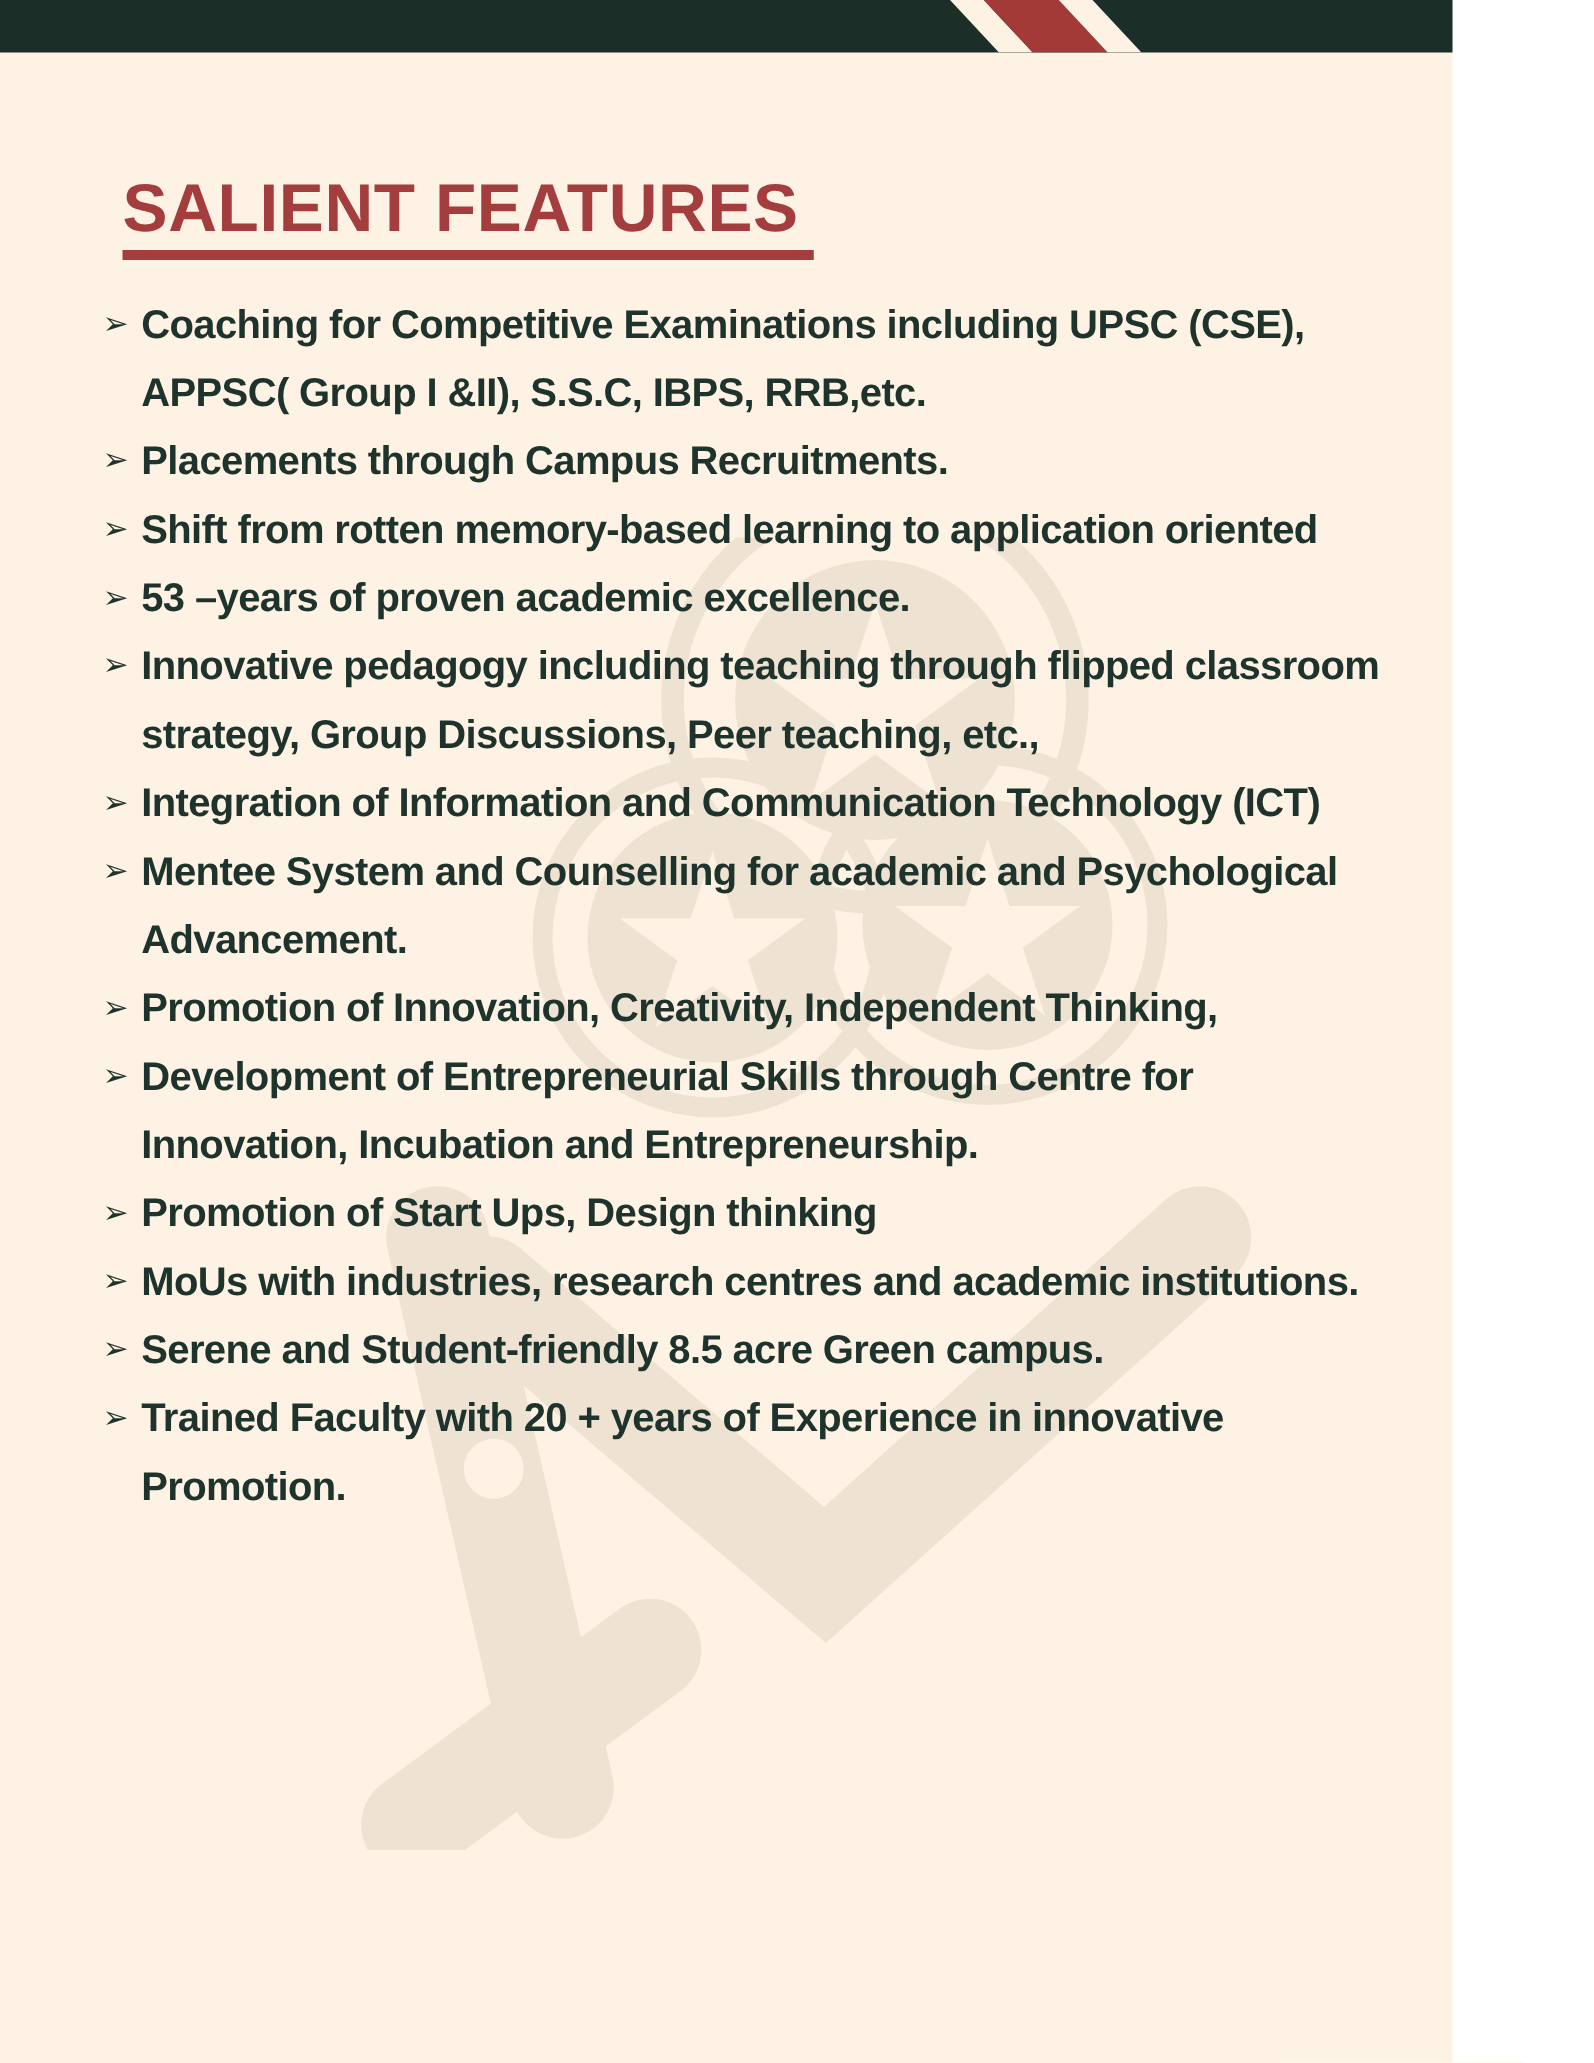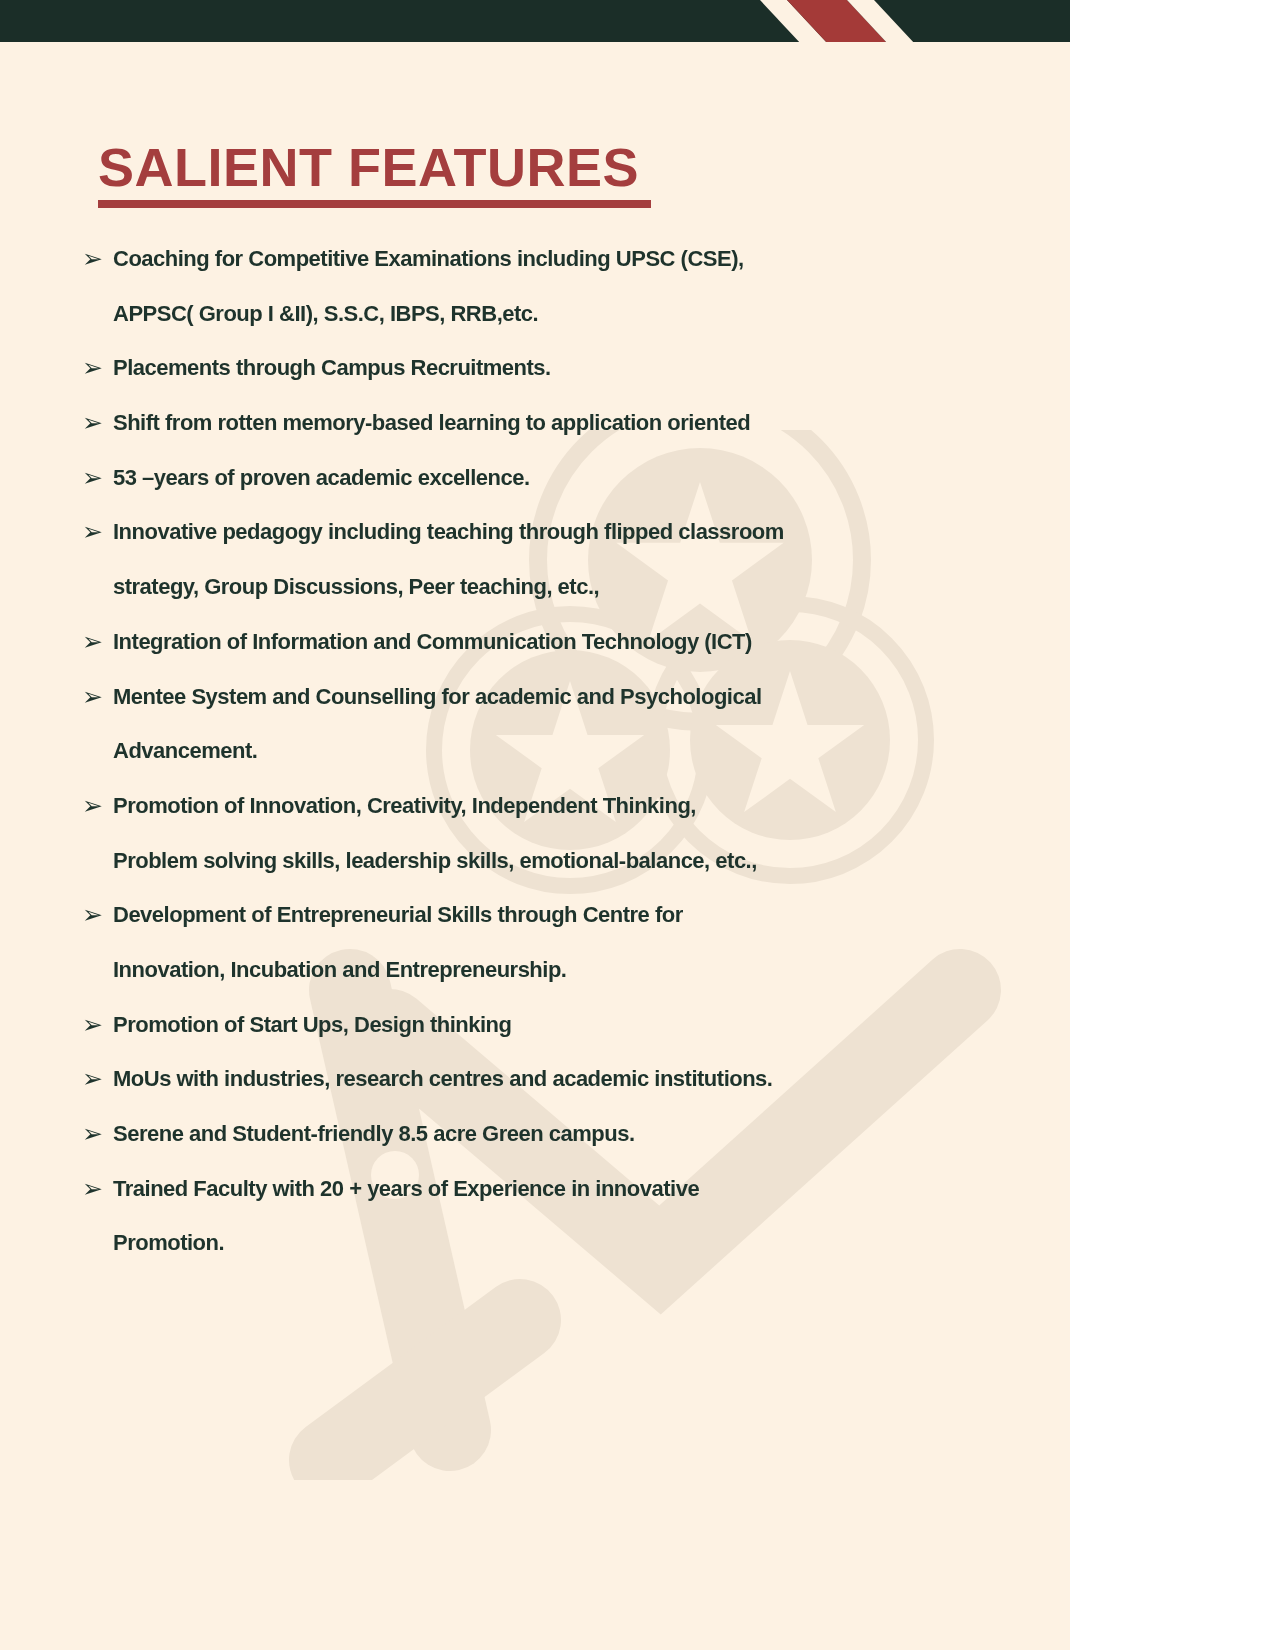--- a/index.html
+++ b/index.html
@@ -13,7 +13,7 @@
   html,body{margin:0;padding:0;}
   .page{
     position:relative;
-    width:1070px;height:1650px;
+    width:1162px;height:1650px;
     background:var(--cream);
     overflow:hidden;
     font-family:"Liberation Sans", sans-serif;

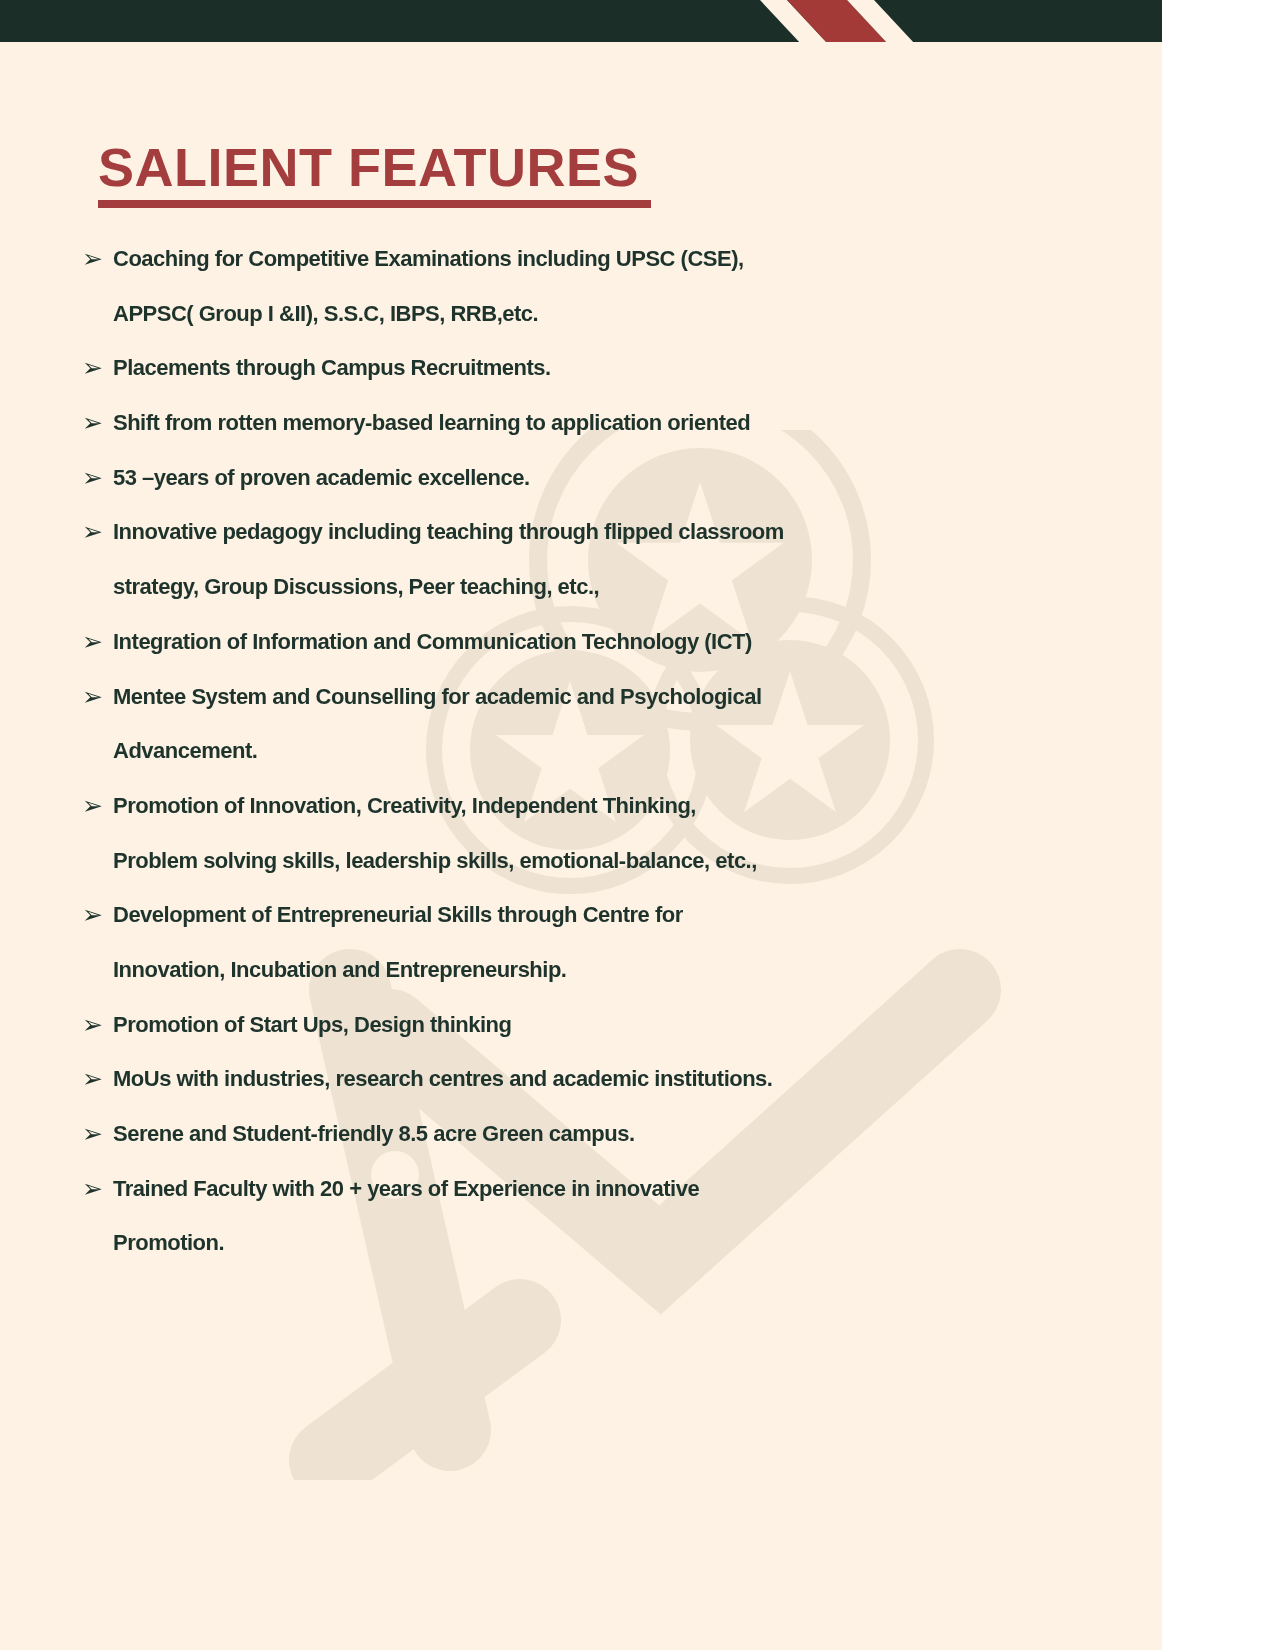--- a/index.html
+++ b/index.html
@@ -68,7 +68,7 @@
   }
   .line{
     height:54.7px;line-height:54.7px;
-    font-size:22px;font-weight:bold;
+    font-size:32px;font-weight:bold;
     letter-spacing:-0.5px;
     color:var(--text);
     white-space:nowrap;

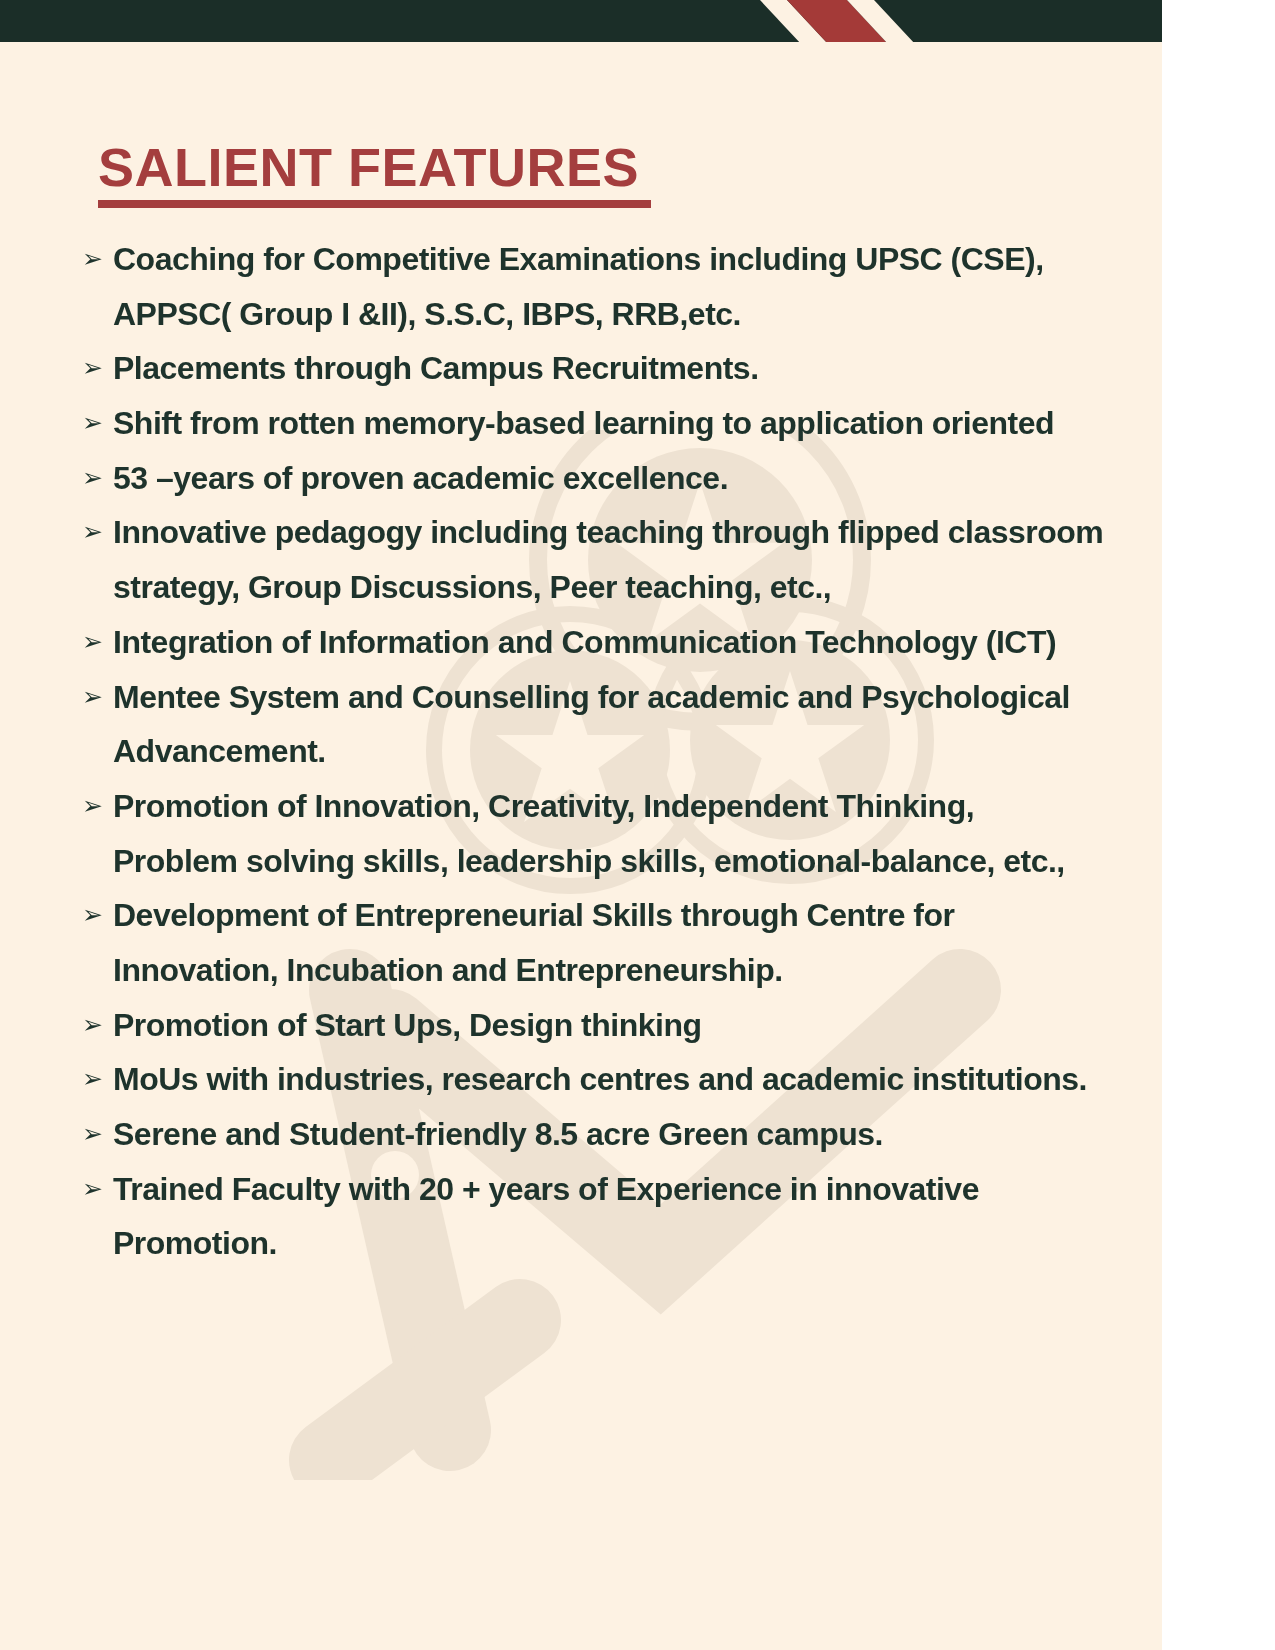--- a/index.html
+++ b/index.html
@@ -172,7 +172,6 @@
       <span class="bullet">➢</span>
       <div class="lines">
           <div class="line">Promotion of Innovation, Creativity, Independent Thinking,</div>
-          <div class="line">Problem solving skills, leadership skills, emotional-balance, etc.,</div>
         </div>
     </div>
 

